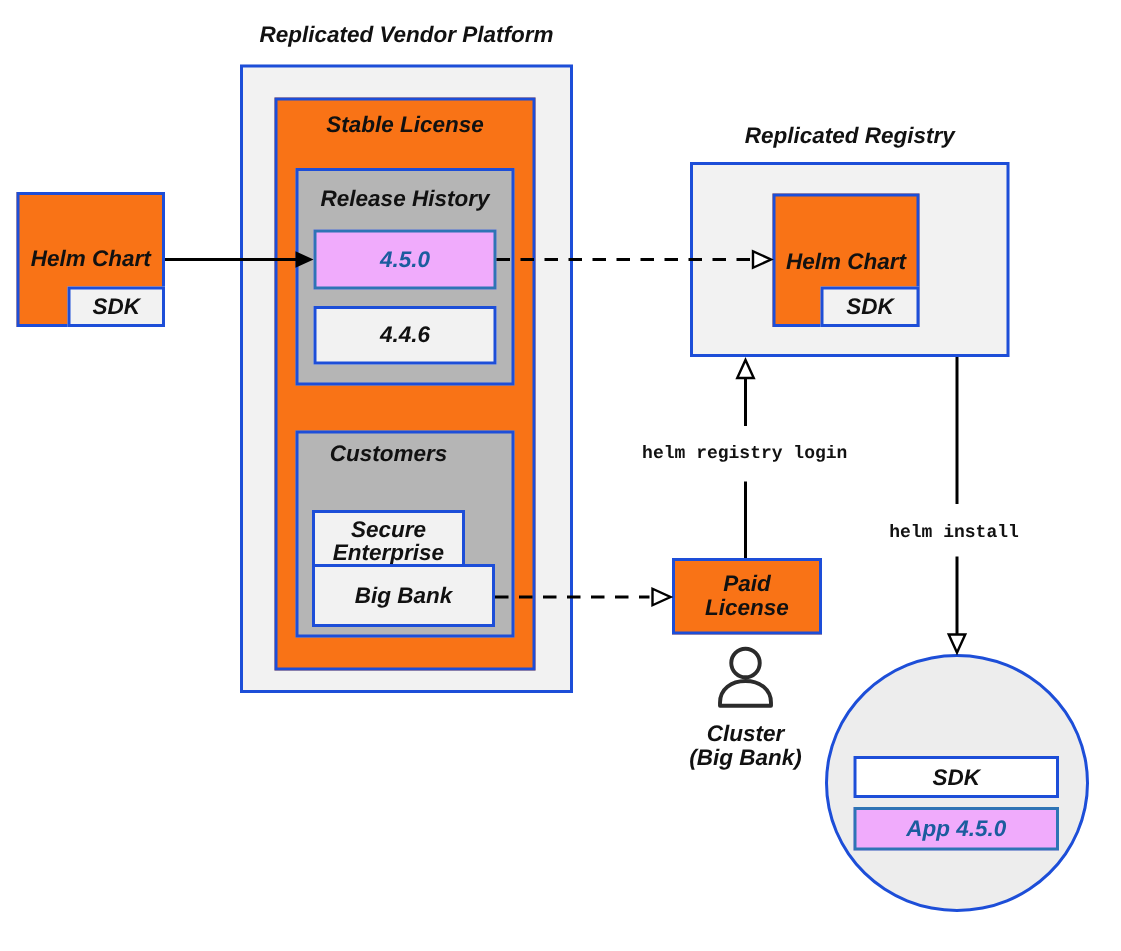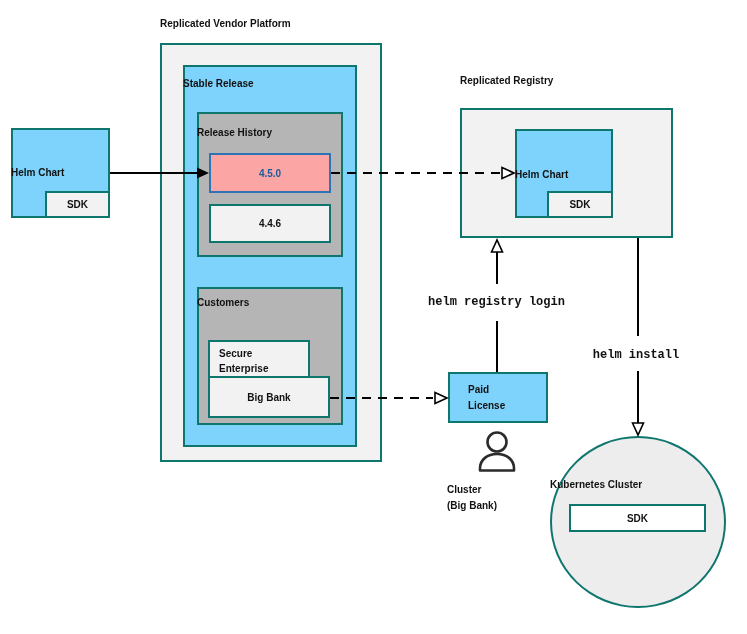--- a/index.html
+++ b/index.html
@@ -17,7 +17,7 @@
   .fill-white{background:#ffffff;}
   .blue-box{background:#fca5a5;border:2px solid #2e74b5;}
   .blue-text{color:#1b5c9e;}
-  .lbl{font-weight:bold;font-size:10px;line-height:15px;}
+  .lbl{font-weight:bold;font-size:15px;line-height:15px;text-align:center;font-style:italic;}
   .ctr{display:flex;align-items:center;justify-content:center;}
   .mono{font-family:"Liberation Mono","DejaVu Sans Mono",monospace;font-weight:bold;
         font-size:12px;text-align:center;white-space:nowrap;}

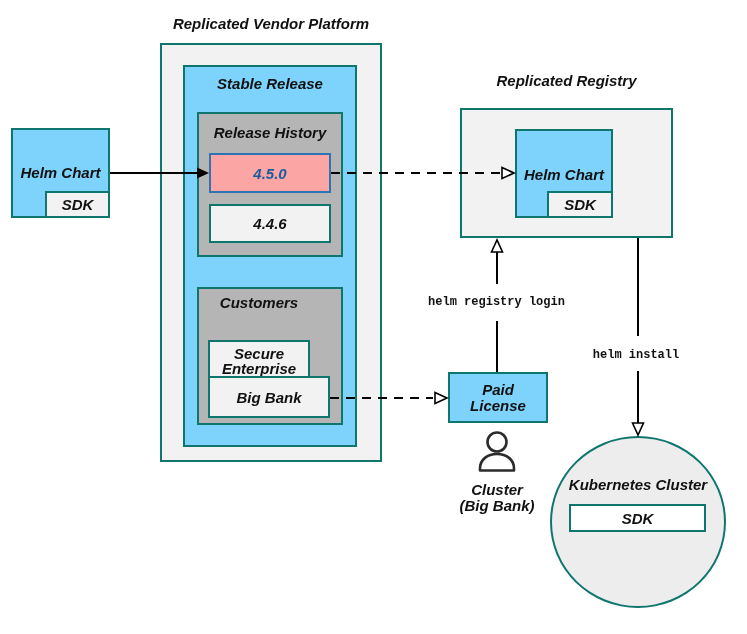--- a/index.html
+++ b/index.html
@@ -33,7 +33,7 @@
   <div class="abs box fill-light" style="left:160px;top:43px;width:222px;height:419px;"></div>
 
   <div class="abs box fill-mid" style="left:183px;top:65px;width:174px;height:382px;"></div>
-  <div class="abs lbl" style="left:183px;top:76px;width:174px;">Stable Release</div>
+  <div class="abs lbl" style="left:183px;top:76px;width:174px;">Stable License</div>
 
   <div class="abs box fill-dark" style="left:197px;top:112px;width:146px;height:145px;"></div>
   <div class="abs lbl" style="left:197px;top:125px;width:146px;">Release History</div>

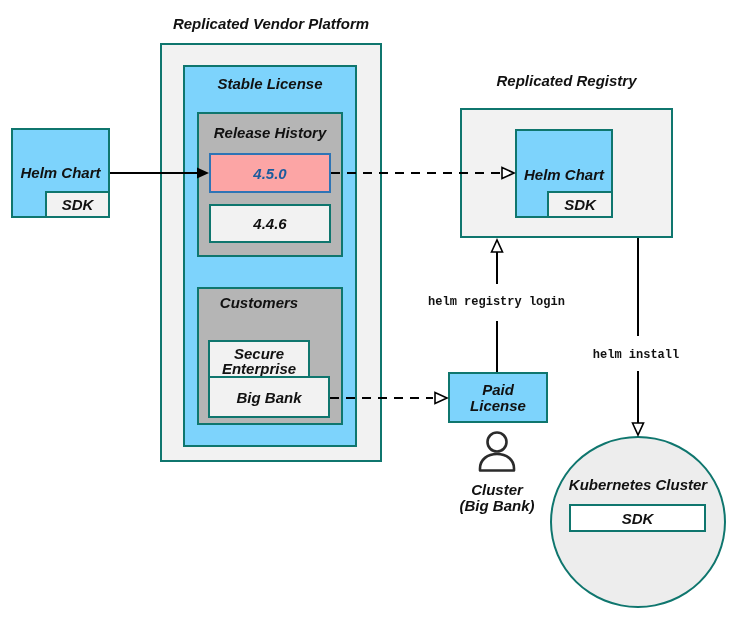--- a/index.html
+++ b/index.html
@@ -59,7 +59,7 @@
     <span>SDK</span>
   </div>
 
-  <div class="abs lbl" style="left:460px;top:73px;width:213px;">Replicated Registry</div>
+  <div class="abs lbl" style="left:460px;top:83px;width:213px;">Replicated Registry</div>
   <div class="abs box fill-light" style="left:460px;top:108px;width:213px;height:130px;"></div>
   <div class="abs box fill-mid" style="left:515px;top:129px;width:98px;height:89px;"></div>
   <div class="abs lbl" style="left:515px;top:167px;width:98px;">Helm Chart</div>

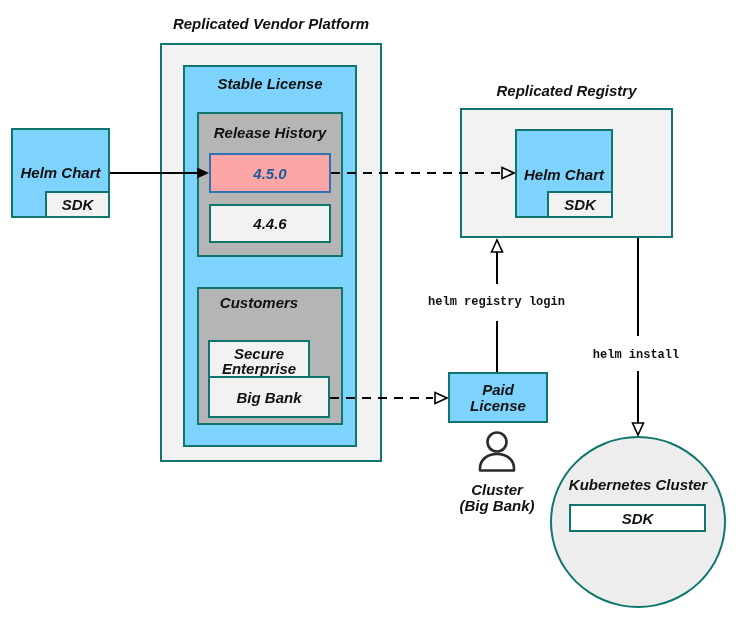--- a/index.html
+++ b/index.html
@@ -15,7 +15,7 @@
   .fill-dark{background:#b5b5b5;}
   .fill-circle{background:#ededed;}
   .fill-white{background:#ffffff;}
-  .blue-box{background:#fca5a5;border:2px solid #2e74b5;}
+  .blue-box{background:#f0abfc;border:2px solid #2e74b5;}
   .blue-text{color:#1b5c9e;}
   .lbl{font-weight:bold;font-size:15px;line-height:15px;text-align:center;font-style:italic;}
   .ctr{display:flex;align-items:center;justify-content:center;}

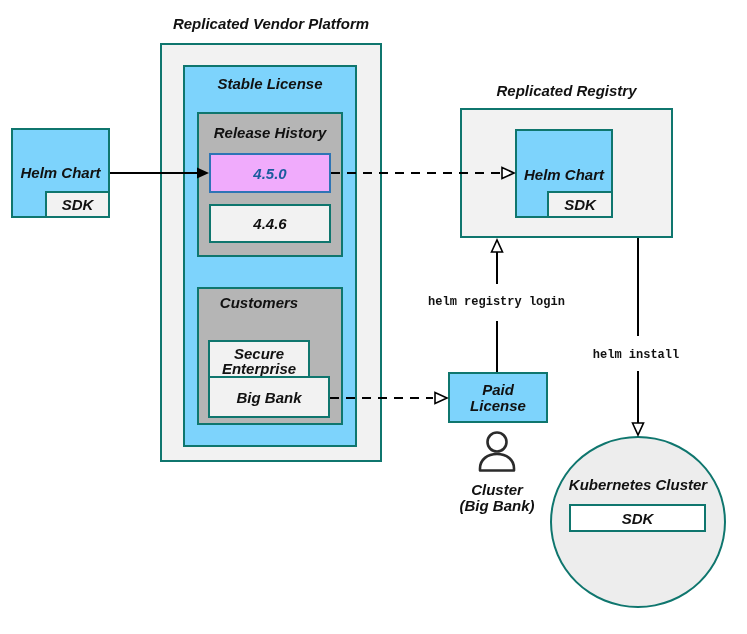--- a/index.html
+++ b/index.html
@@ -9,7 +9,7 @@
     overflow:hidden;
   }
   .abs{position:absolute;box-sizing:border-box;}
-  .box{border:2px solid #0f766e;}
+  .box{border:2px solid #1d4ed8;}
   .fill-light{background:#f2f2f2;}
   .fill-mid{background:#7dd3fc;}
   .fill-dark{background:#b5b5b5;}

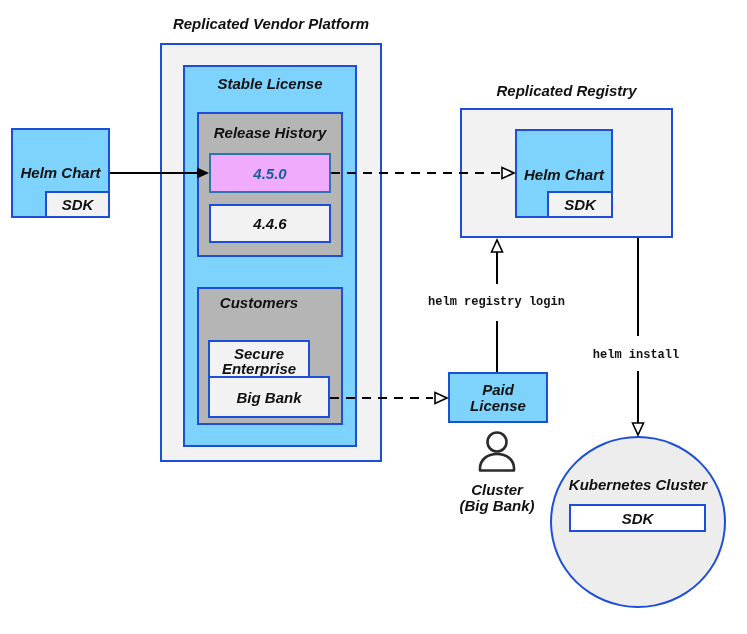--- a/index.html
+++ b/index.html
@@ -11,7 +11,7 @@
   .abs{position:absolute;box-sizing:border-box;}
   .box{border:2px solid #1d4ed8;}
   .fill-light{background:#f2f2f2;}
-  .fill-mid{background:#7dd3fc;}
+  .fill-mid{background:#f97316;}
   .fill-dark{background:#b5b5b5;}
   .fill-circle{background:#ededed;}
   .fill-white{background:#ffffff;}

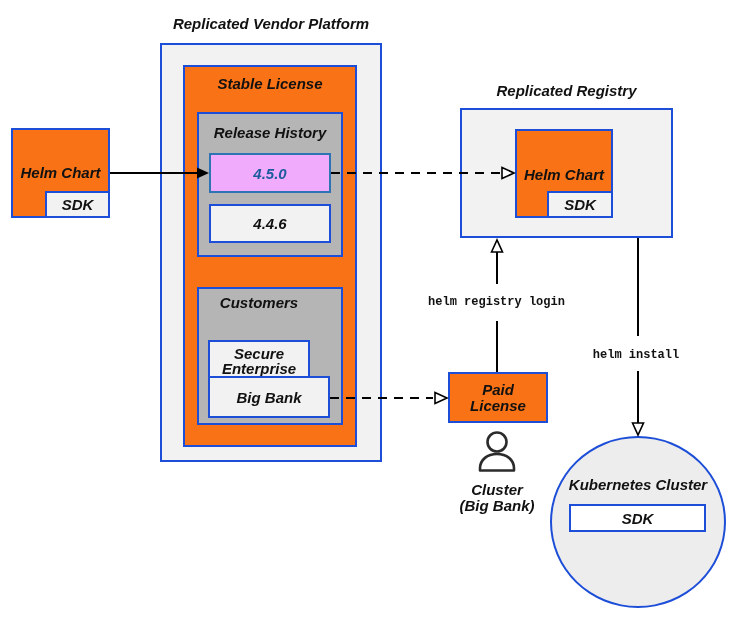--- a/index.html
+++ b/index.html
@@ -80,7 +80,6 @@
   </div>
 
   <div class="abs box fill-circle" style="left:550px;top:436px;width:176px;height:172px;border-radius:50%;"></div>
-  <div class="abs lbl" style="left:550px;top:477px;width:176px;">Kubernetes Cluster</div>
   <div class="abs box fill-white ctr lbl" style="left:569px;top:504px;width:137px;height:28px;">
     <span>SDK</span>
   </div>

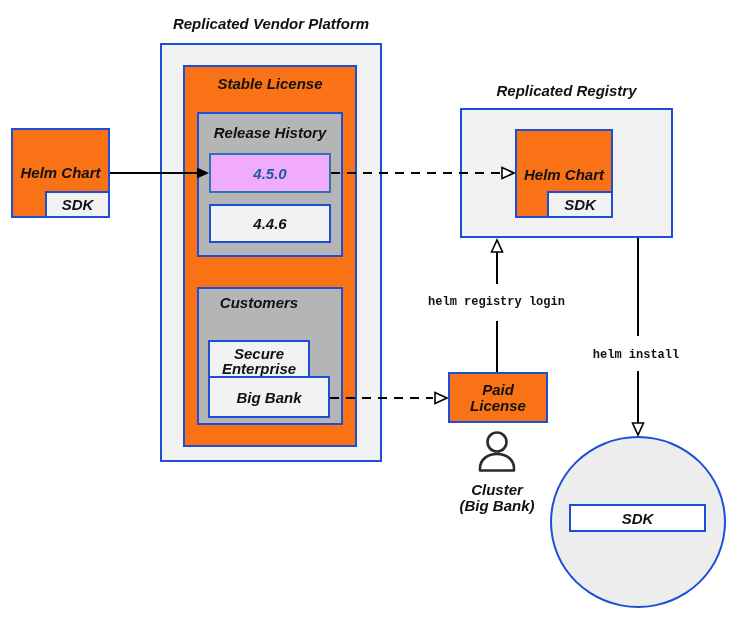--- a/index.html
+++ b/index.html
@@ -83,6 +83,9 @@
   <div class="abs box fill-white ctr lbl" style="left:569px;top:504px;width:137px;height:28px;">
     <span>SDK</span>
   </div>
+  <div class="abs blue-box ctr lbl blue-text" style="left:569px;top:538px;width:137px;height:29px;">
+    <span>App 4.5.0</span>
+  </div>
 
   <svg class="abs" style="left:0;top:0;pointer-events:none;" width="747" height="634" viewBox="0 0 747 634">
 

